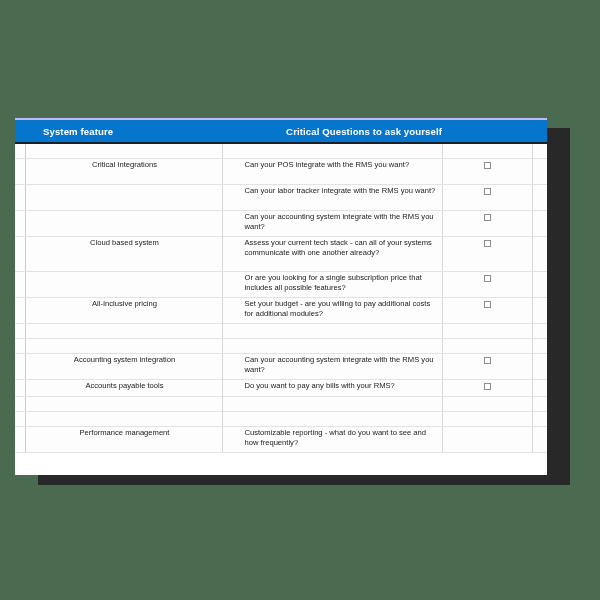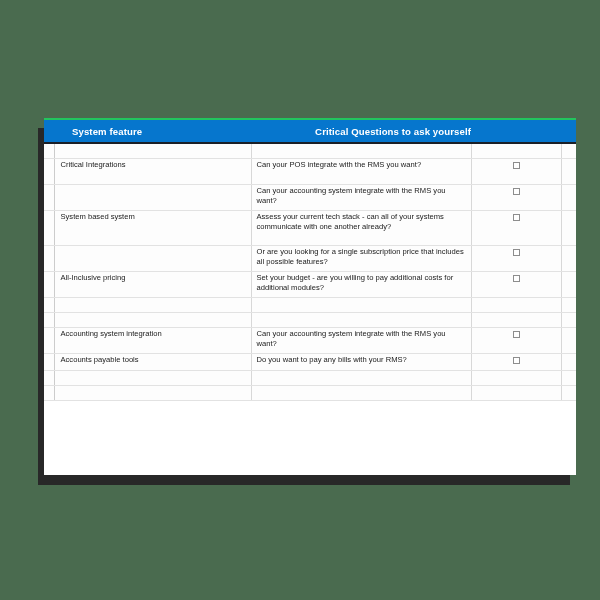--- a/index.html
+++ b/index.html
@@ -32,13 +32,13 @@
 
   #sheet {
     position: absolute;
-    left: 44px;
+    left: 15px;
     top: 118px;
     width: 532px;
     height: 355px;
     background: #ffffff;
     overflow: hidden;
-    border-top: 2px solid #22c55e;
+    border-top: 2px solid #c4b5fd;
   }
 
   table.grid {

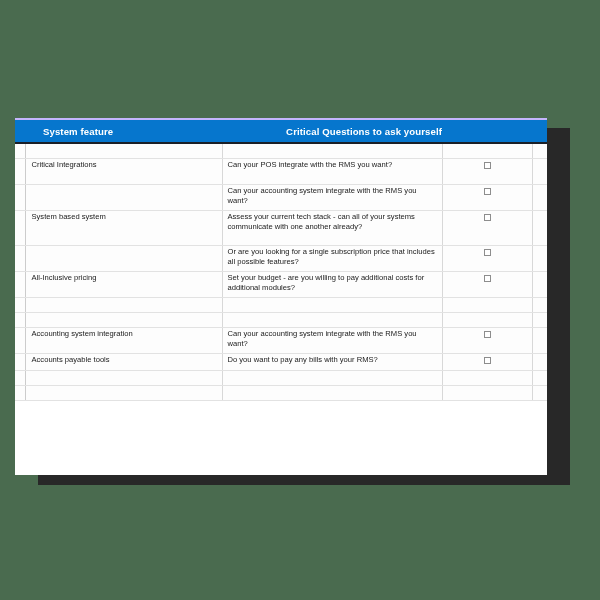--- a/index.html
+++ b/index.html
@@ -97,6 +97,7 @@
   tbody td.feature {
     padding-left: 6px;
     white-space: nowrap;
+    text-align: center;
   }
   tbody td.question {
     padding-left: 5px;

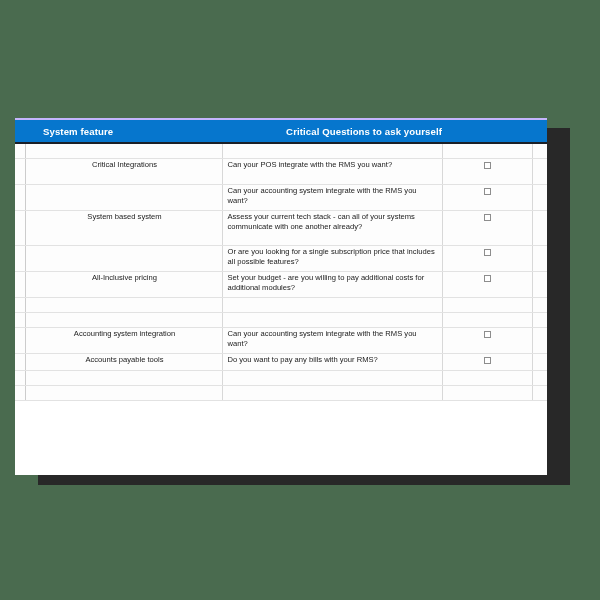--- a/index.html
+++ b/index.html
@@ -100,7 +100,7 @@
     text-align: center;
   }
   tbody td.question {
-    padding-left: 5px;
+    padding-left: 22px;
   }
   tbody td.check {
     text-align: center;

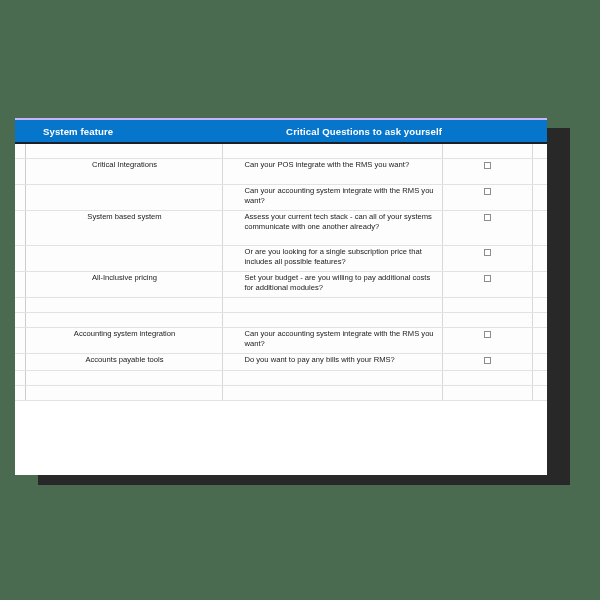--- a/index.html
+++ b/index.html
@@ -170,6 +170,13 @@
           <tr class="r2">
             <td class="gutter"></td>
             <td class="feature"></td>
+            <td class="question">Can your labor tracker integrate with the RMS you want?</td>
+            <td class="check"><span class="cbox"></span></td>
+            <td class="tail"></td>
+          </tr>
+          <tr class="r2">
+            <td class="gutter"></td>
+            <td class="feature"></td>
             <td class="question">Can your accounting system integrate with the RMS you want?</td>
             <td class="check"><span class="cbox"></span></td>
             <td class="tail"></td>

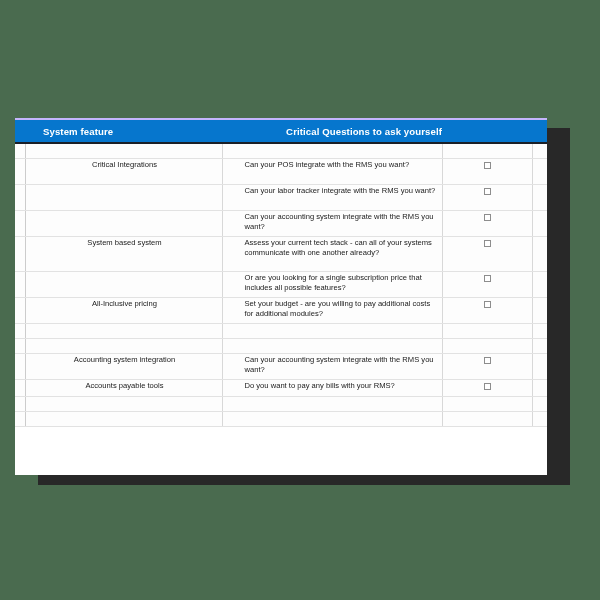--- a/index.html
+++ b/index.html
@@ -183,7 +183,7 @@
           </tr>
           <tr class="r3">
             <td class="gutter"></td>
-            <td class="feature">System based system</td>
+            <td class="feature">Cloud based system</td>
             <td class="question">Assess your current tech stack - can all of your systems communicate with one another already?</td>
             <td class="check"><span class="cbox"></span></td>
             <td class="tail"></td>

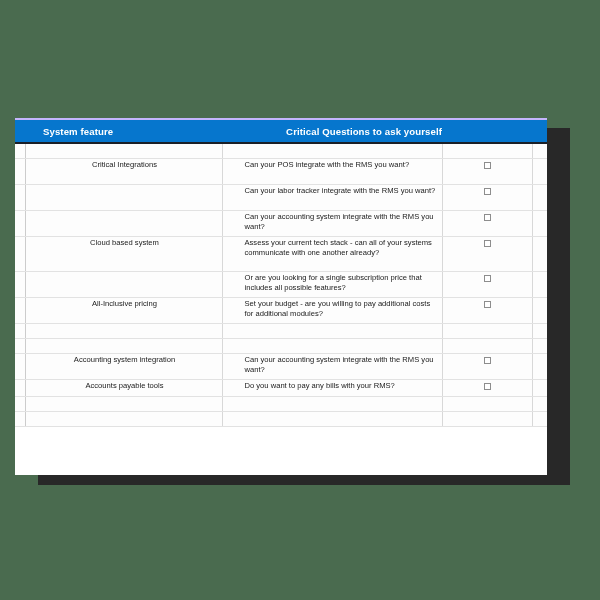--- a/index.html
+++ b/index.html
@@ -244,6 +244,13 @@
             <td class="check"></td>
             <td class="tail"></td>
           </tr>
+          <tr class="r2">
+            <td class="gutter"></td>
+            <td class="feature">Performance management</td>
+            <td class="question">Customizable reporting - what do you want to see and how frequently?</td>
+            <td class="check"></td>
+            <td class="tail"></td>
+          </tr>
         </tbody>
     </table>
   </div>

